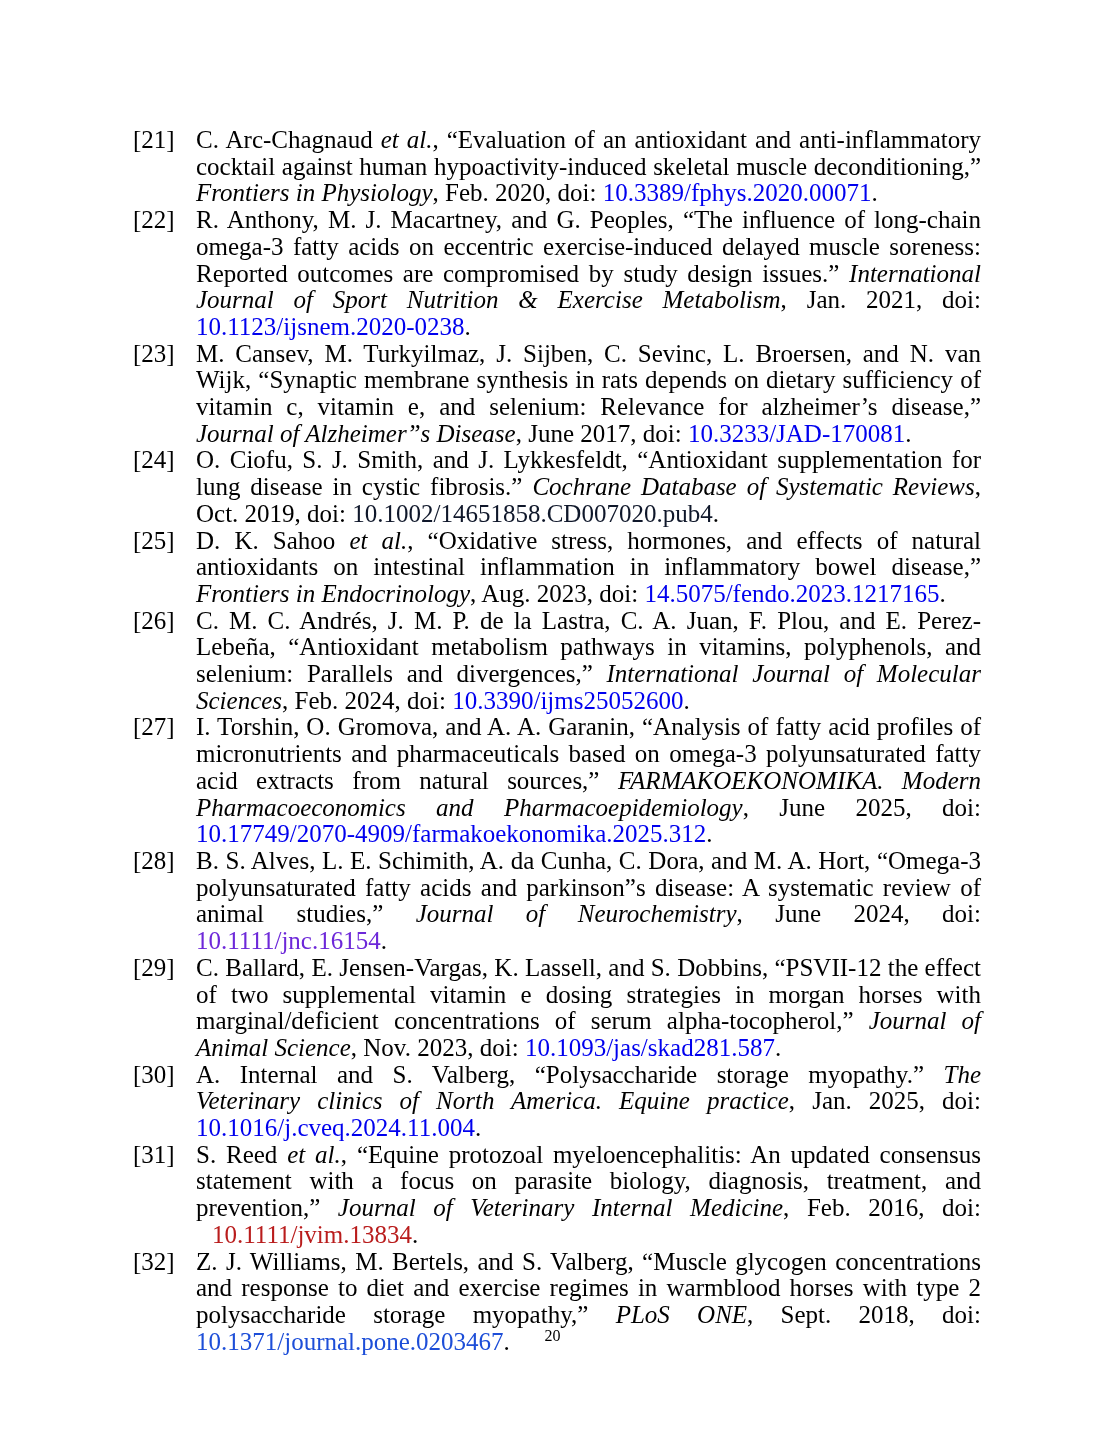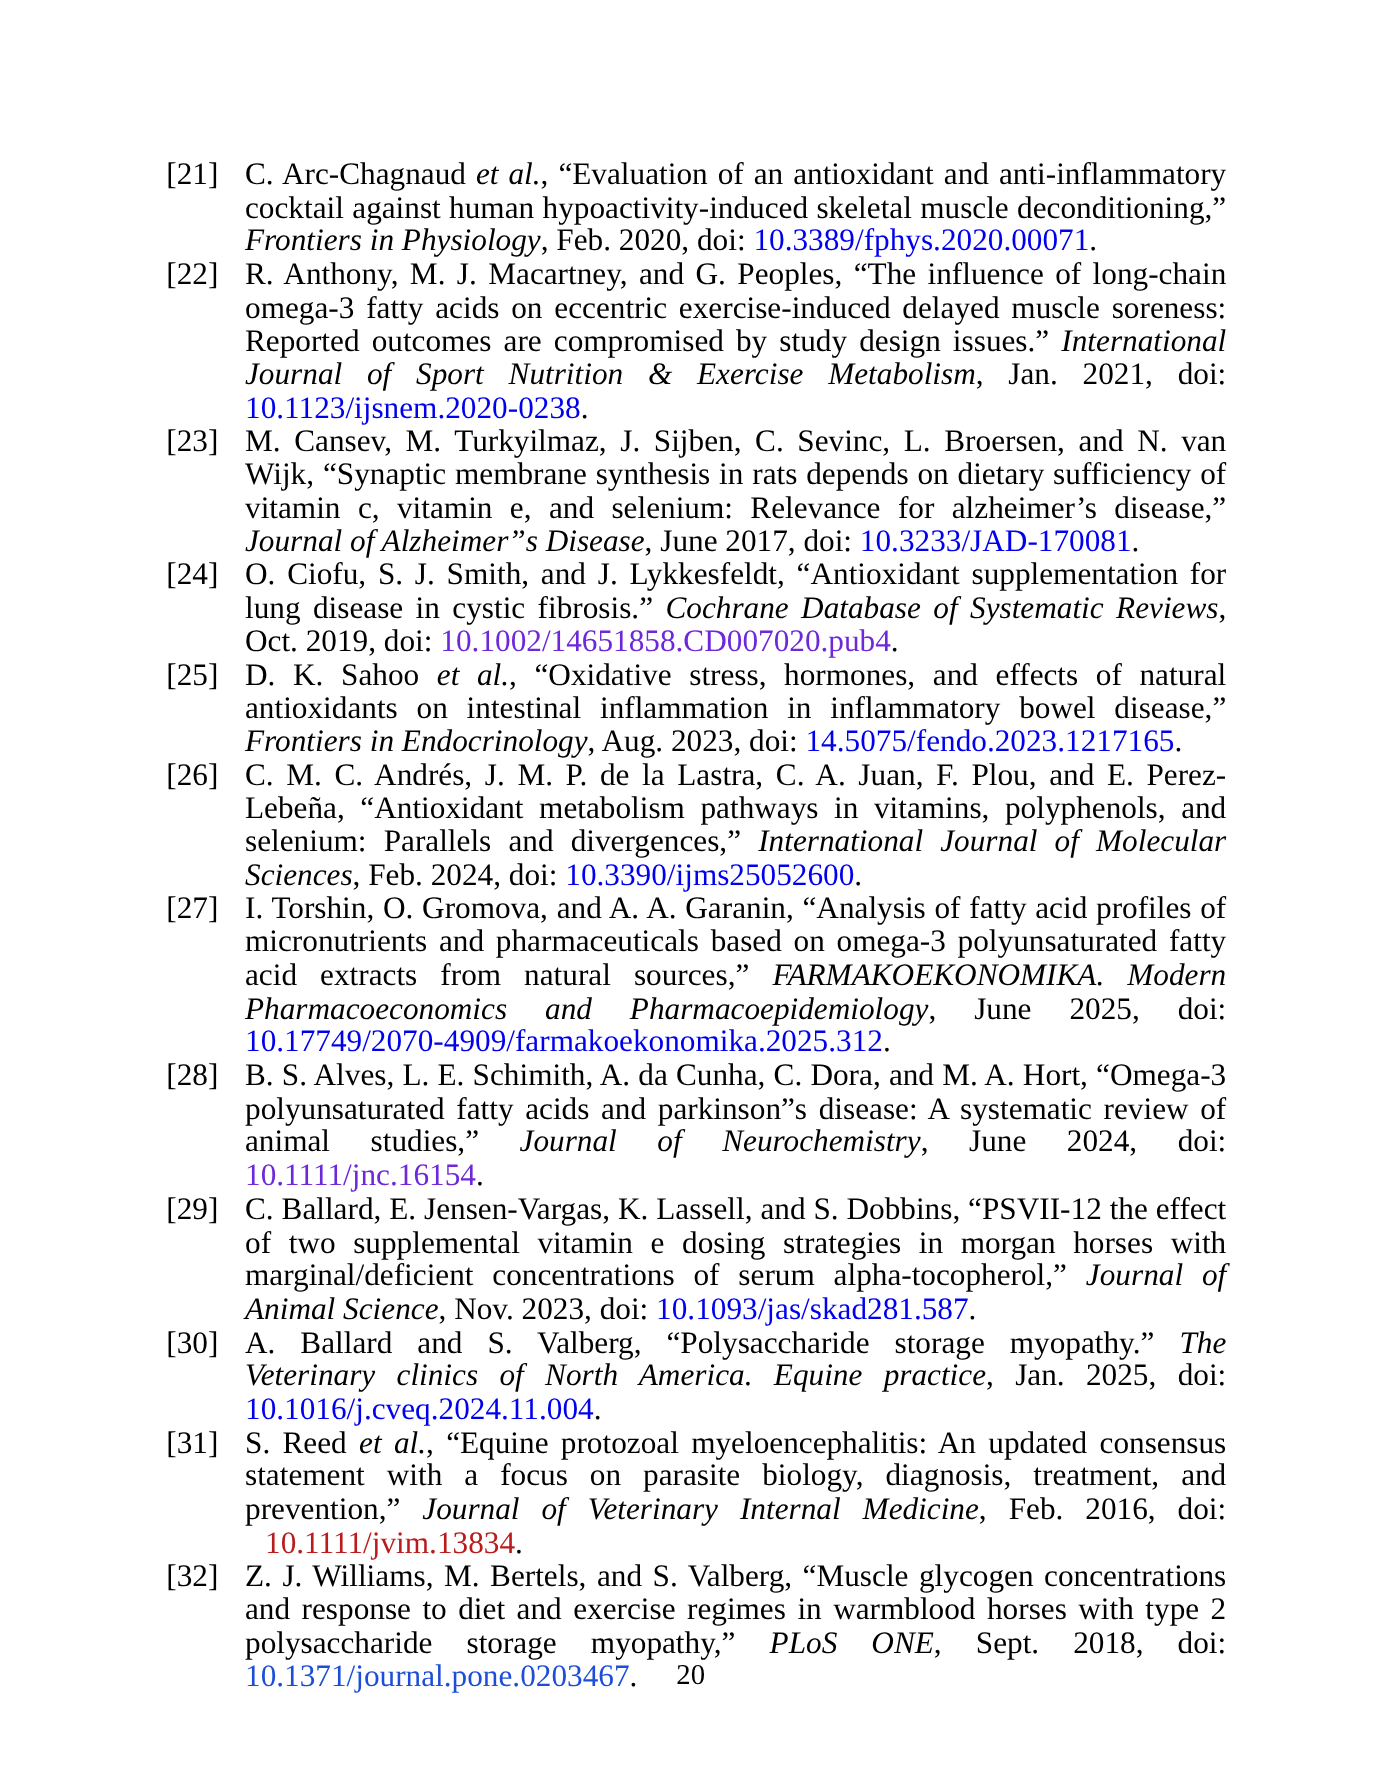--- a/index.html
+++ b/index.html
@@ -66,7 +66,7 @@
     </div>
     <div class="ref">
       <span class="ref-label">[24]</span>
-      <span class="ref-body"><span>O. Ciofu, S. J. Smith, and J. Lykkesfeldt, “Antioxidant supplementation for lung disease in cystic fibrosis.” </span><em>Cochrane Database of Systematic Reviews</em><span>, Oct. 2019, doi: </span><a class="doi" href="#" style="color: #6d28d9;">10.1002/14651858.CD007020.pub4</a><span>.</span></span>
+      <span class="ref-body"><span>O. Ciofu, S. J. Smith, and J. Lykkesfeldt, “Antioxidant supplementation for lung disease in cystic fibrosis.” </span><em>Cochrane Database of Systematic Reviews</em><span>, Oct. 2019, doi: </span><a class="doi" href="#" style="color: #0f172a;">10.1002/14651858.CD007020.pub4</a><span>.</span></span>
     </div>
     <div class="ref">
       <span class="ref-label">[25]</span>

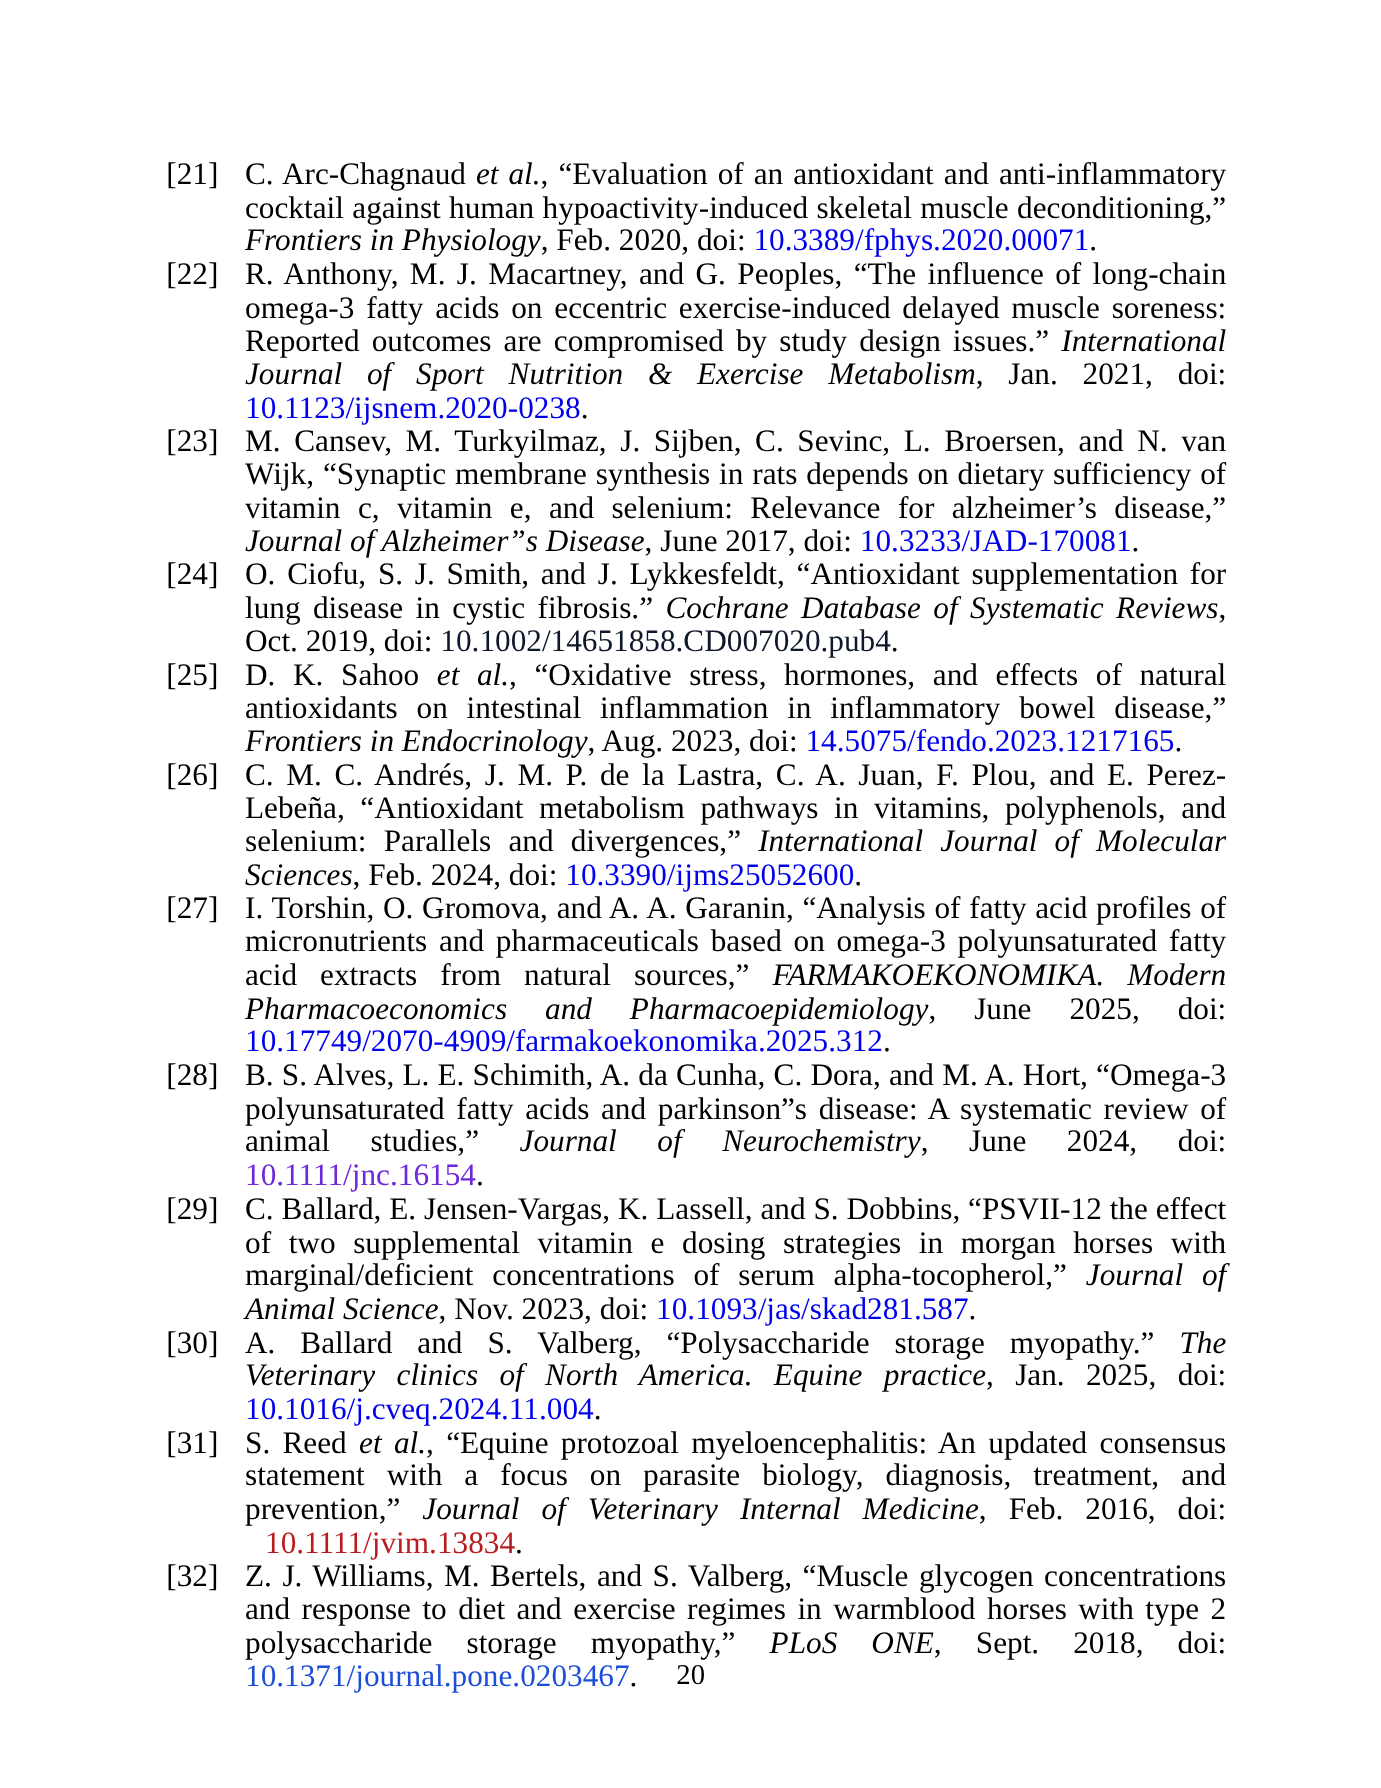--- a/index.html
+++ b/index.html
@@ -90,7 +90,7 @@
     </div>
     <div class="ref">
       <span class="ref-label">[30]</span>
-      <span class="ref-body"><span>A. Ballard and S. Valberg, “Polysaccharide storage myopathy.” </span><em>The Veterinary clinics of North America. Equine practice</em><span>, Jan. 2025, doi: </span><a class="doi" href="#" style="color: rgb(0, 0, 238); font-family: Liberation Serif, serif;">10.1016/j.cveq.2024.11.004</a><span>.</span></span>
+      <span class="ref-body"><span>A. Internal and S. Valberg, “Polysaccharide storage myopathy.” </span><em>The Veterinary clinics of North America. Equine practice</em><span>, Jan. 2025, doi: </span><a class="doi" href="#" style="color: rgb(0, 0, 238); font-family: Liberation Serif, serif;">10.1016/j.cveq.2024.11.004</a><span>.</span></span>
     </div>
     <div class="ref">
       <span class="ref-label">[31]</span>

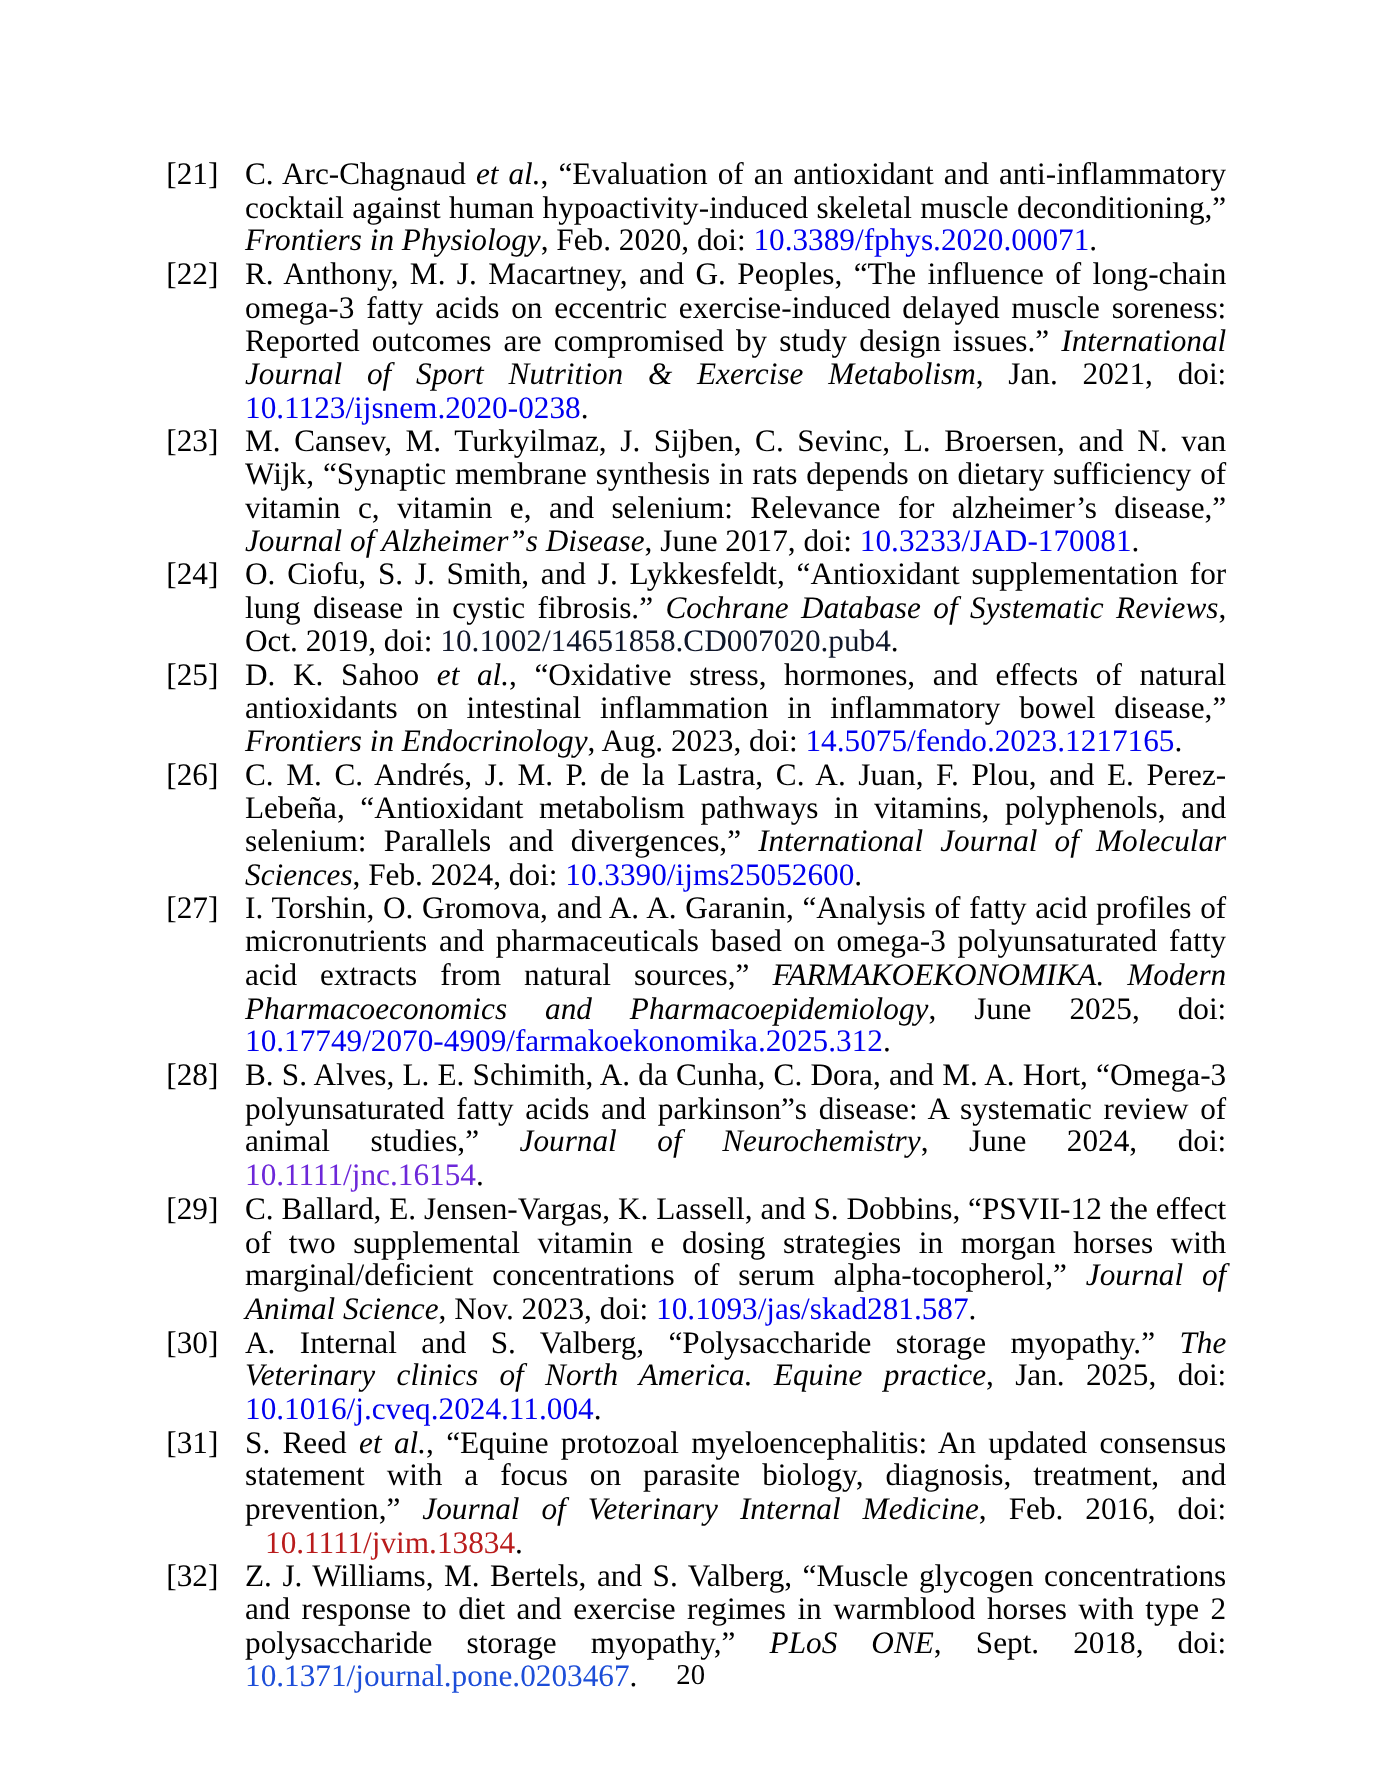--- a/index.html
+++ b/index.html
@@ -45,7 +45,7 @@
     left: 0;
     width: 100%;
     text-align: center;
-    font-size: 23px;
+    font-size: 16px;
   }
 </style>
 </head>

